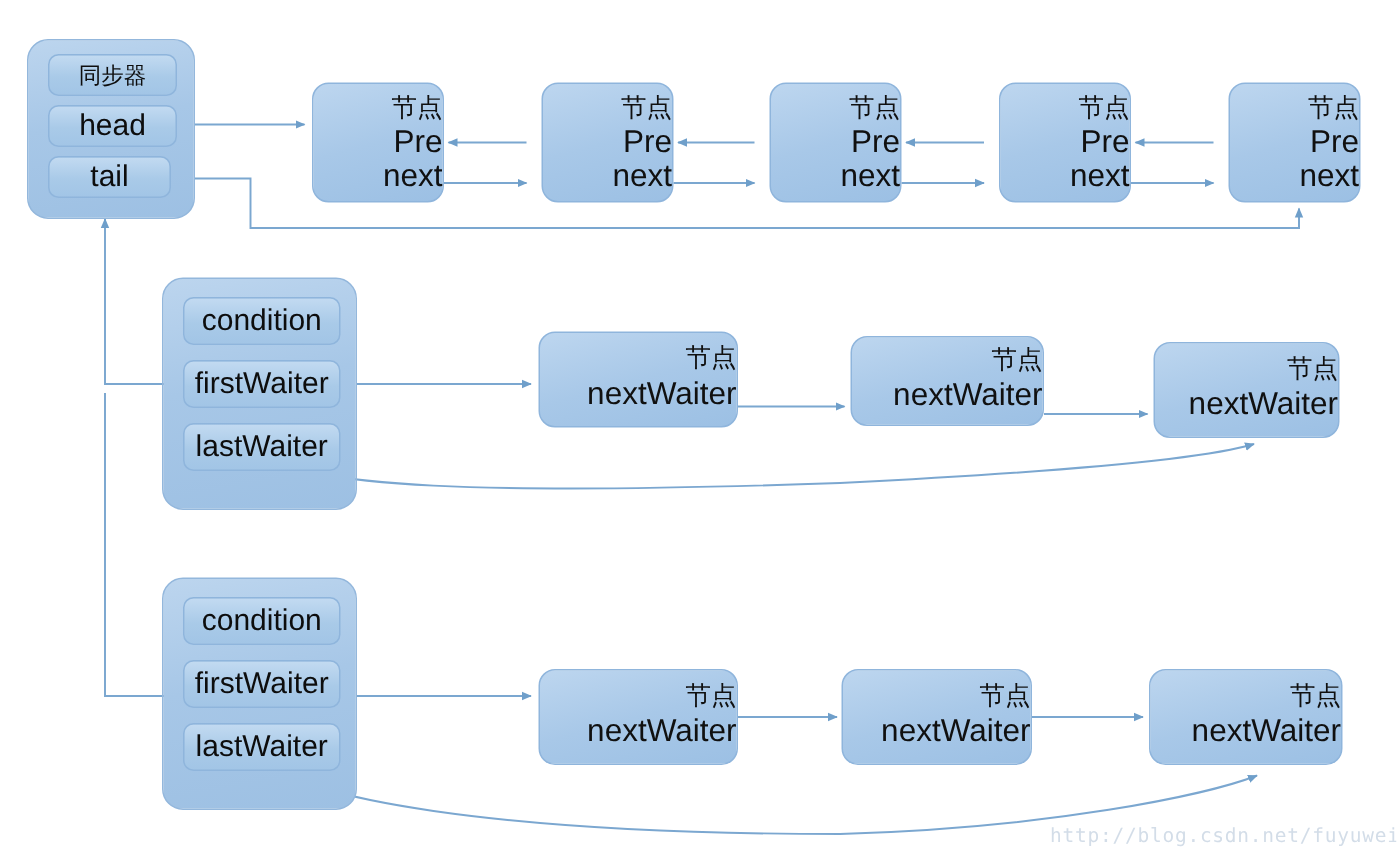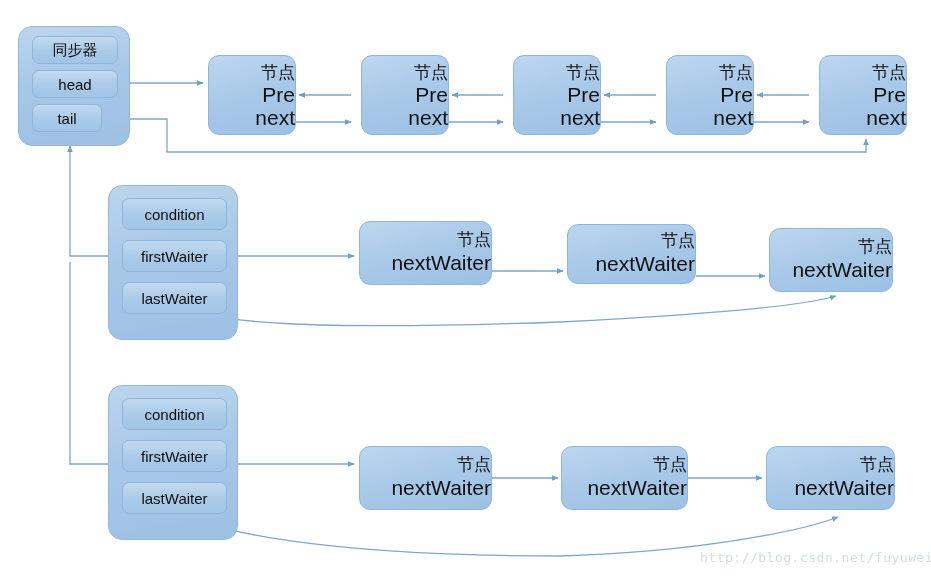--- a/index.html
+++ b/index.html
@@ -46,7 +46,7 @@
     align-items: center;
     justify-content: center;
     color: #0d0d0d;
-    font-size: 15px;
+    font-size: 20px;
     line-height: 1;
     white-space: nowrap;
   }

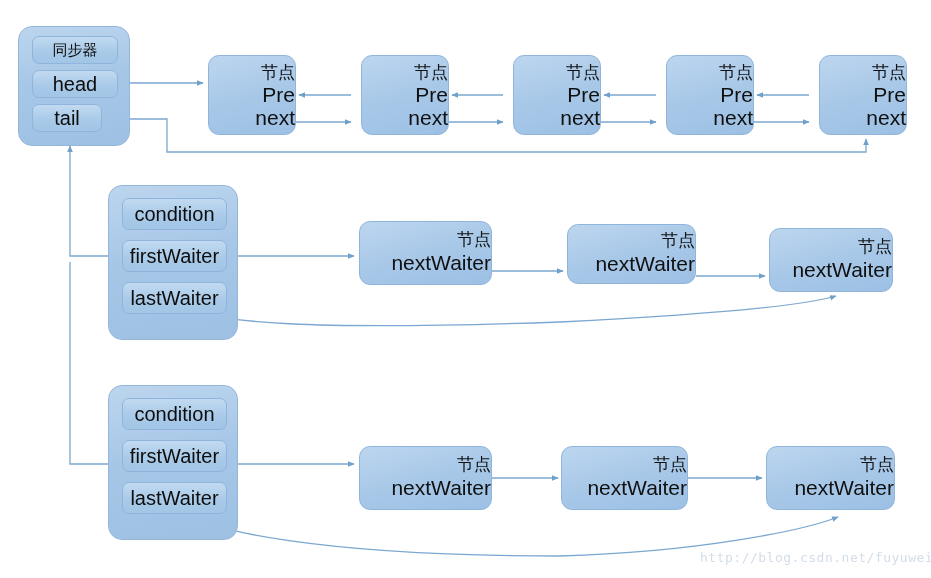--- a/index.html
+++ b/index.html
@@ -146,7 +146,7 @@
   <div class="group-box" style="left:18px; top:26px; width:112px; height:120px;">
     <div class="chip cjk" style="left:13px; top:9px; width:86px; height:28px;">同步器</div>
     <div class="chip" style="left:13px; top:43px; width:86px; height:28px;">head</div>
-    <div class="chip" style="left:13px; top:77px; width:70px; height:28px;">tail</div>
+    <div class="chip" style="left:13px; top:77px; width:82px; height:28px;">tail</div>
   </div>
 
   <div class="node n3" style="left:208px; top:55px; width:88px; height:80px;">

